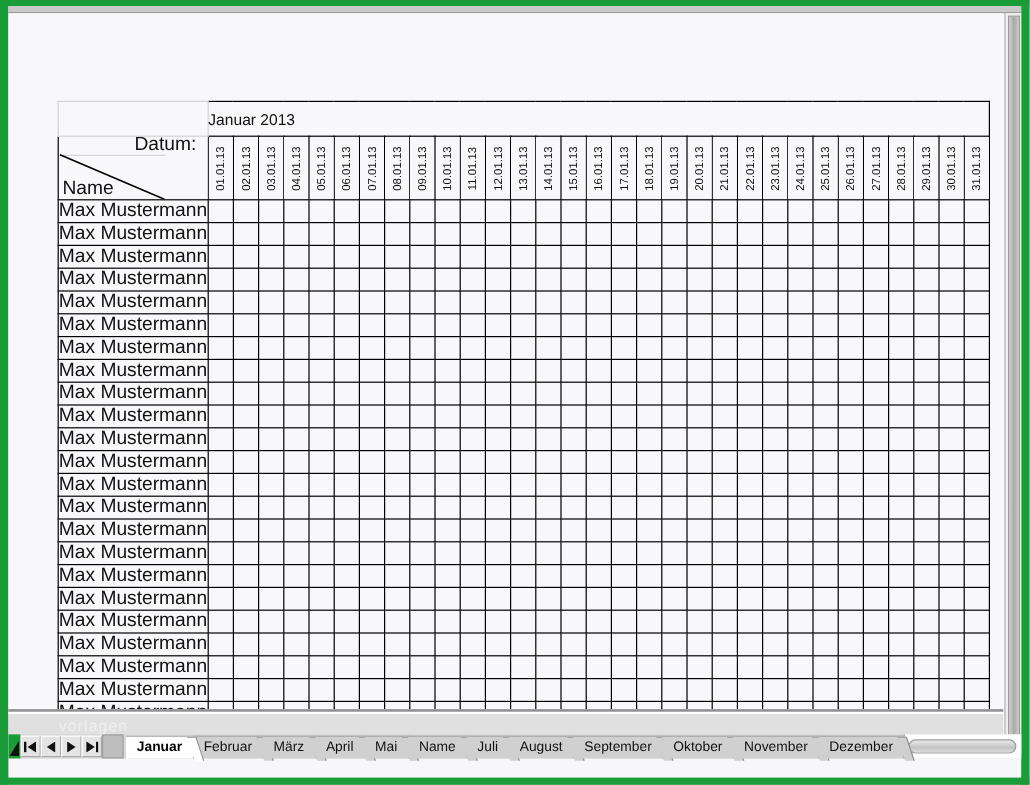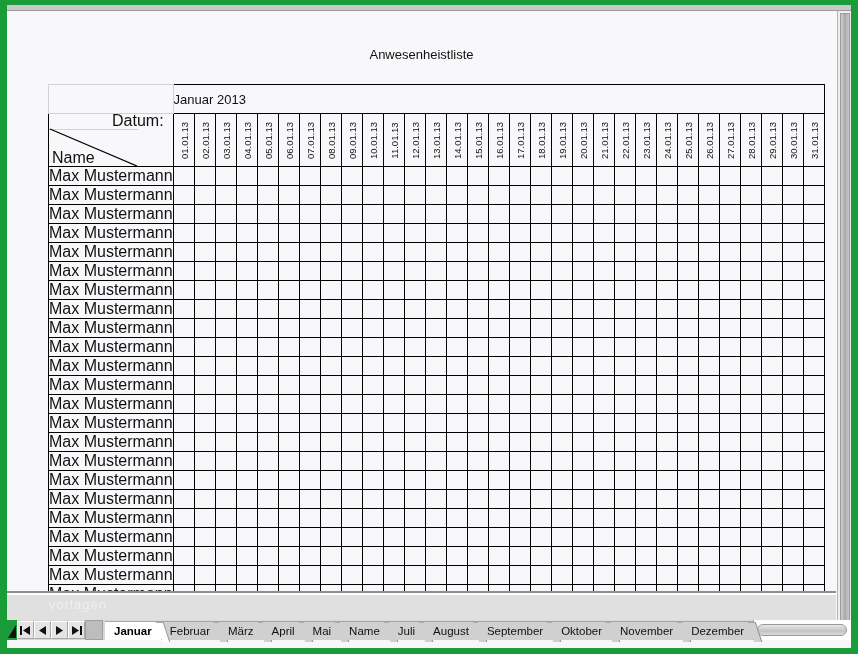--- a/index.html
+++ b/index.html
@@ -294,7 +294,6 @@
 
     <div class="sheet">
 
-      <div class="doc-title">Anwesenheistliste</div>
 
       <div class="tbl-wrap">
         <table class="att">

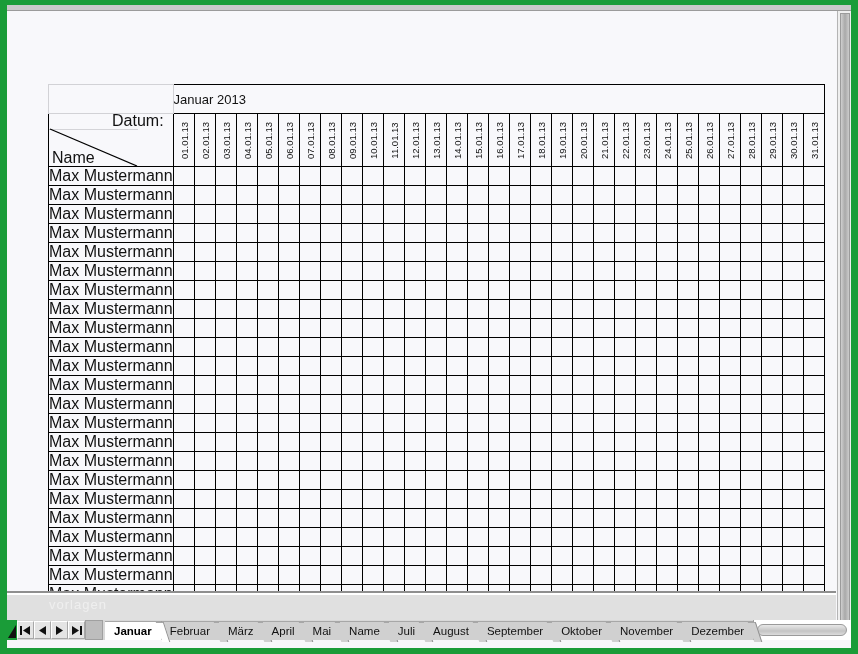--- a/index.html
+++ b/index.html
@@ -183,7 +183,7 @@
   }
 
   .tabbar {
-    position:absolute; left:0; bottom:8px;
+    position:absolute; left:0; bottom:16px;
     width:844px; height:20px;
     background:#d8d8d8;
     display:flex;

